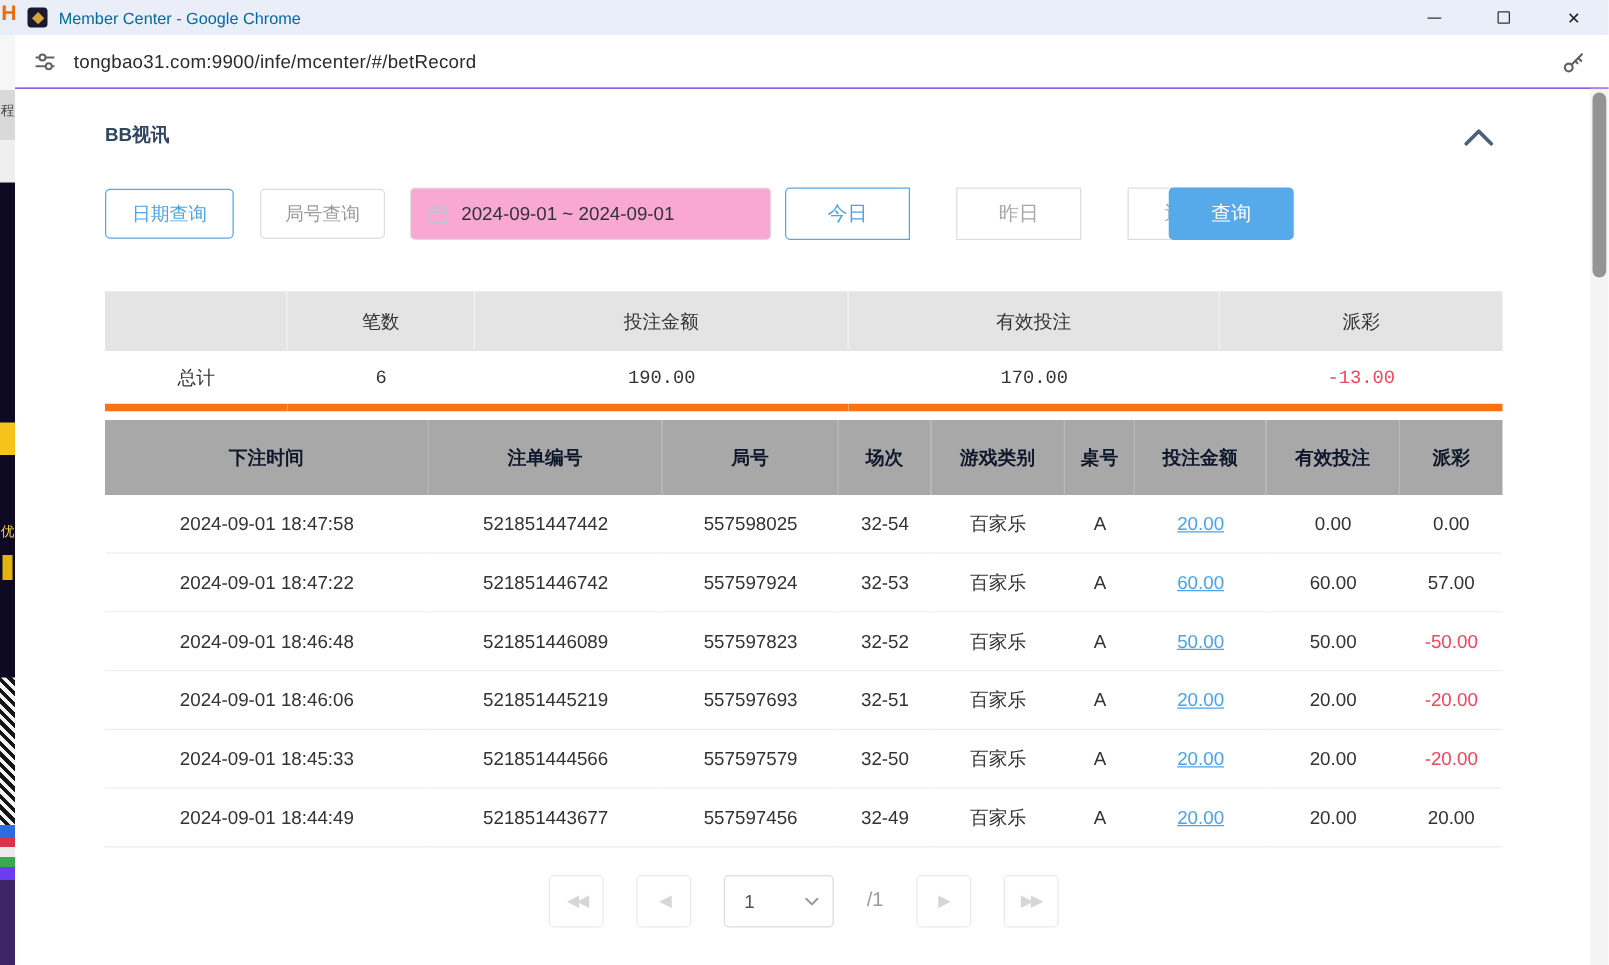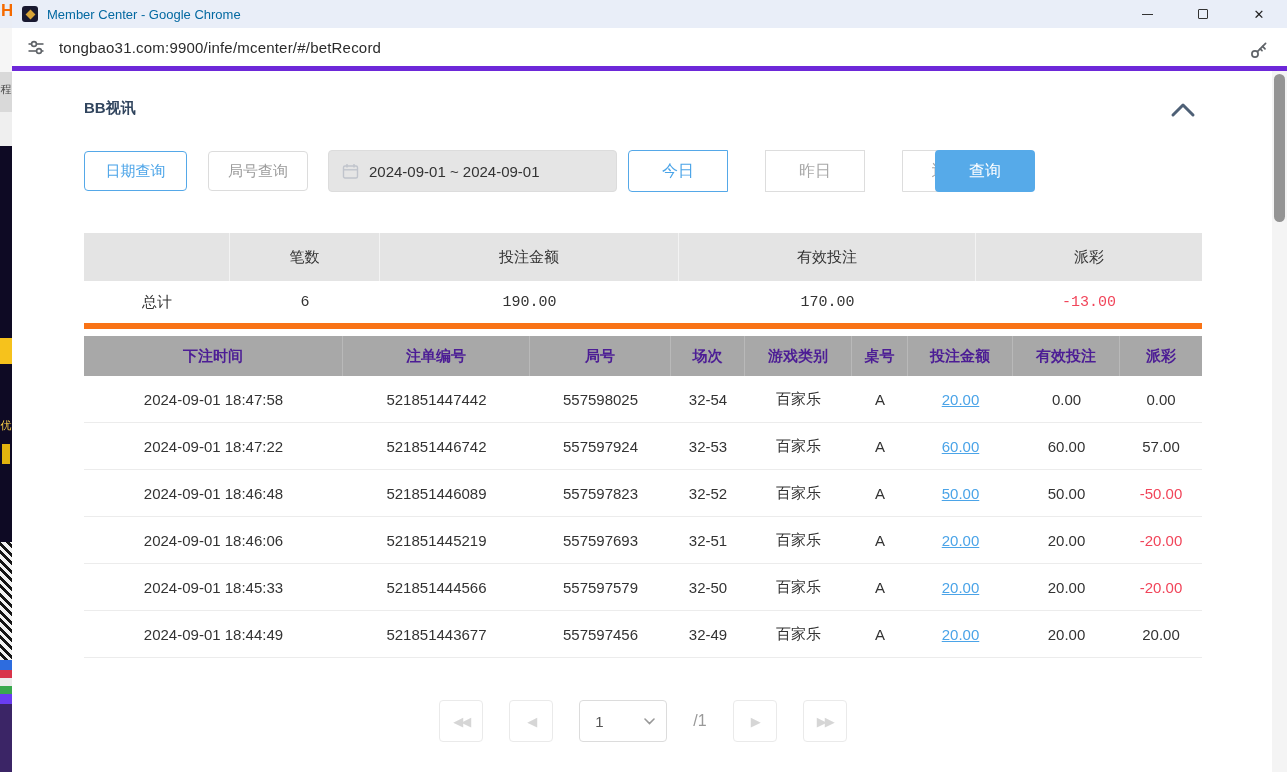--- a/index.html
+++ b/index.html
@@ -35,7 +35,7 @@
   .ic-max { width:10px; height:10px; border:1px solid #333; border-radius:1px; }
   .ic-close { font-size:13px; line-height:1; color:#222; }
 
-  .addr { position:relative; height:43px; background:#fff; border-bottom:5px solid #6d28d9; display:flex; align-items:center; }
+  .addr { position:relative; height:43px; background:#fff; border-bottom:1px solid #6d28d9; display:flex; align-items:center; }
   .tune { margin-left:14px; flex:0 0 auto; }
   .url { margin-left:13px; font-size:15px; color:#2b2b2b; letter-spacing:.2px; }
   .keyicon { position:absolute; right:18px; top:12px; }

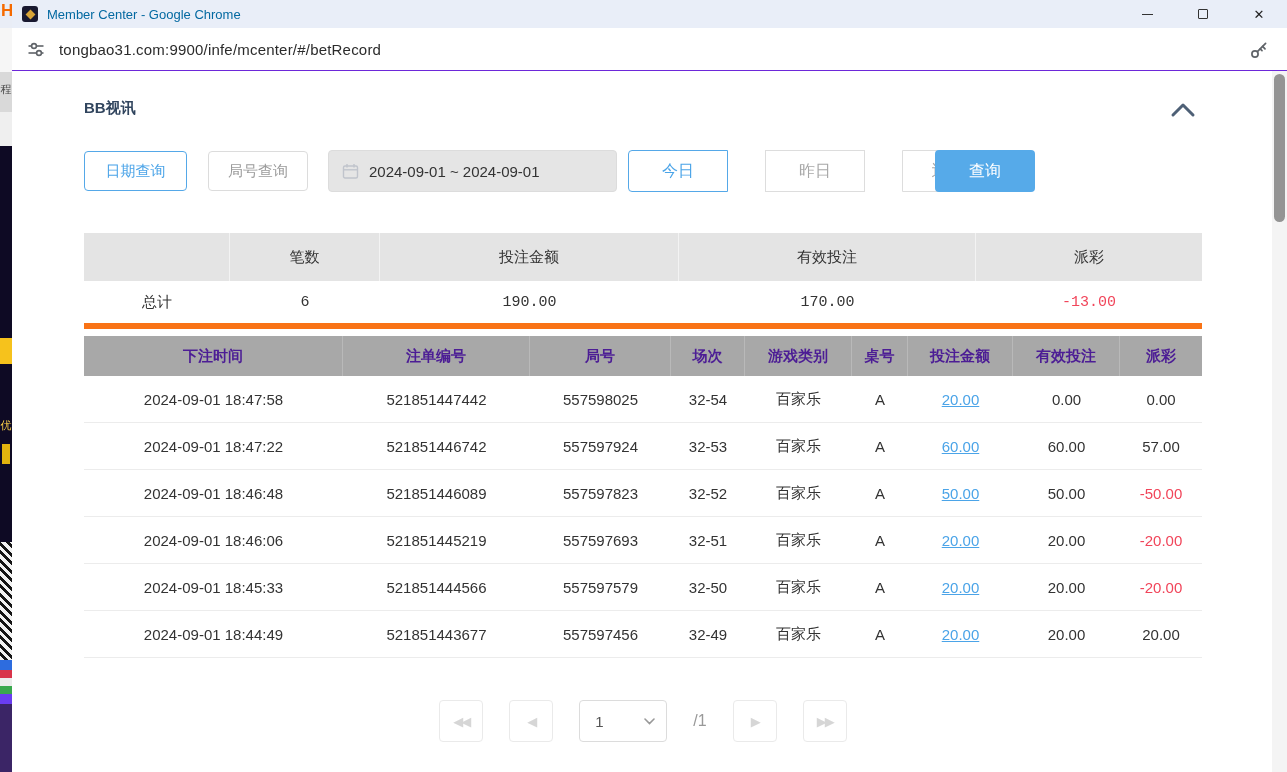--- a/index.html
+++ b/index.html
@@ -52,7 +52,7 @@
   .btn-date   { left:72px;  top:151px; width:103px; height:40px; border:1px solid #55a8e8; color:#4ba4e8; }
   .btn-round  { left:196px; top:151px; width:100px; height:40px; border:1px solid #dcdcdc; color:#9a9a9a; }
   .date-input { position:absolute; left:316px; top:150px; width:289px; height:42px; border:1px solid #dcdcdc; border-radius:4px;
-    display:flex; align-items:center; padding-left:13px; background:#e5e5e5; }
+    display:flex; align-items:center; padding-left:13px; background:#f9a8d4; }
   .date-input .txt { margin-left:10px; font-size:15px; color:#333; }
   .seg { position:absolute; left:616px; top:150px; display:flex;gap:38px; }
   .seg-btn { width:100px; height:42px; border:1px solid #ddd; background:#fff; color:#a8a8a8; font-size:16px;

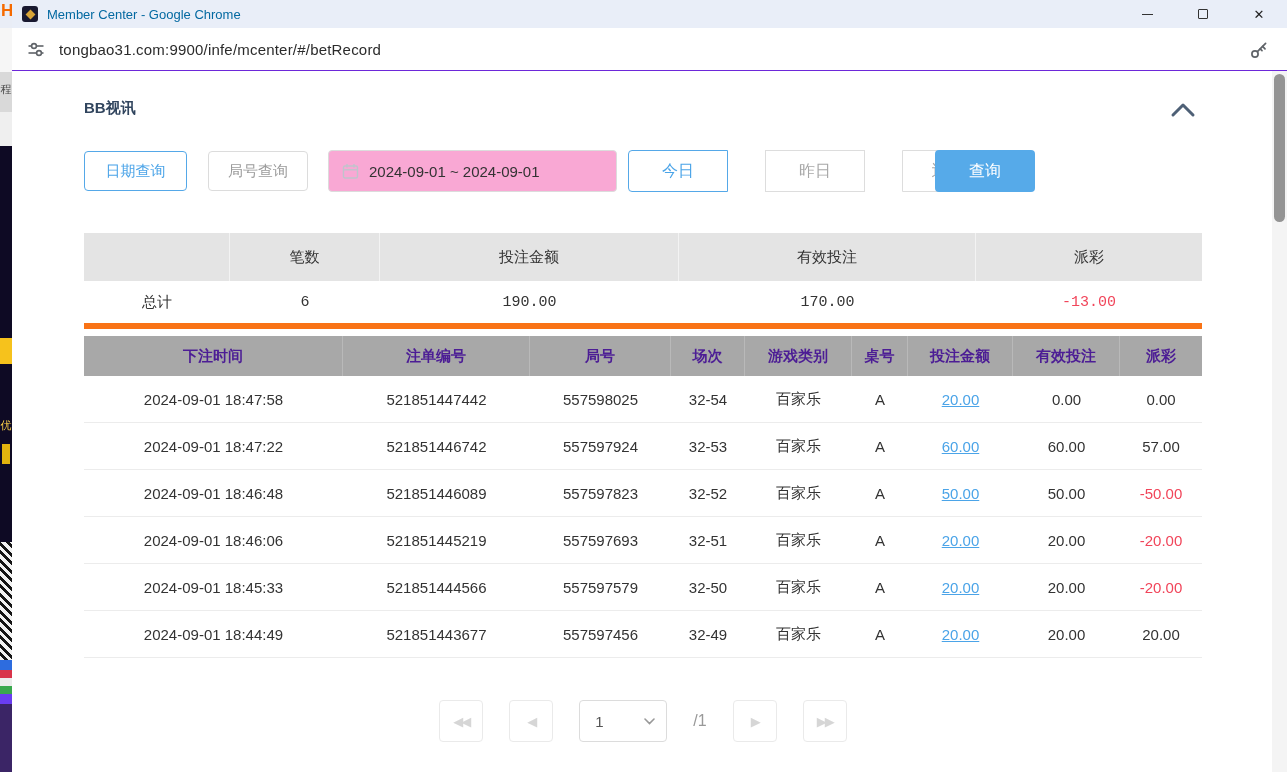--- a/index.html
+++ b/index.html
@@ -74,7 +74,7 @@
   
   .tbl { position:absolute; left:72px; top:336px; width:1118px; }
   .tbl-grid { display:grid; grid-template-columns:259px 187px 141px 74px 107px 56px 105px 107px 82px; }
-  .tbl-hcell { height:40px; background:#a8a8a8; color:#4c1d95; font-weight:bold; font-size:15px;
+  .tbl-hcell { height:60px; background:#a8a8a8; color:#0f172a; font-weight:bold; font-size:15px;
     display:flex; align-items:center; justify-content:center; border-right:1px solid #b9b9b9; }
   .tbl-hcell:last-child { border-right:none; }
   .tcell { height:47px; display:flex; align-items:center; justify-content:center; font-size:15px; color:#333;

